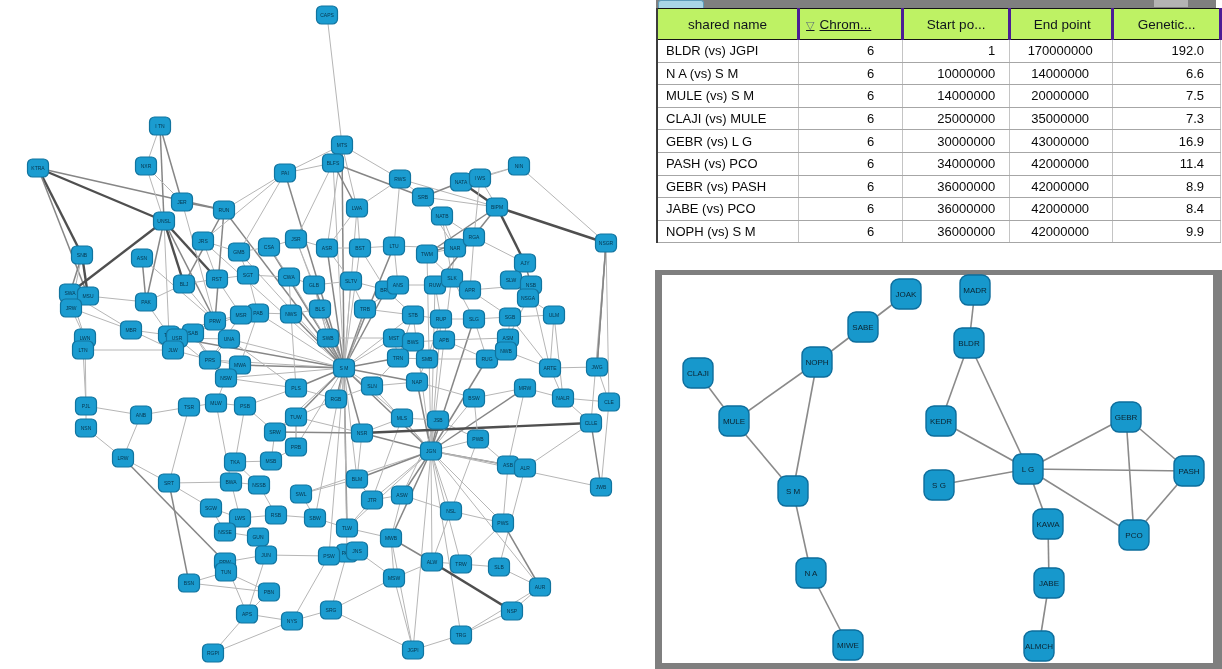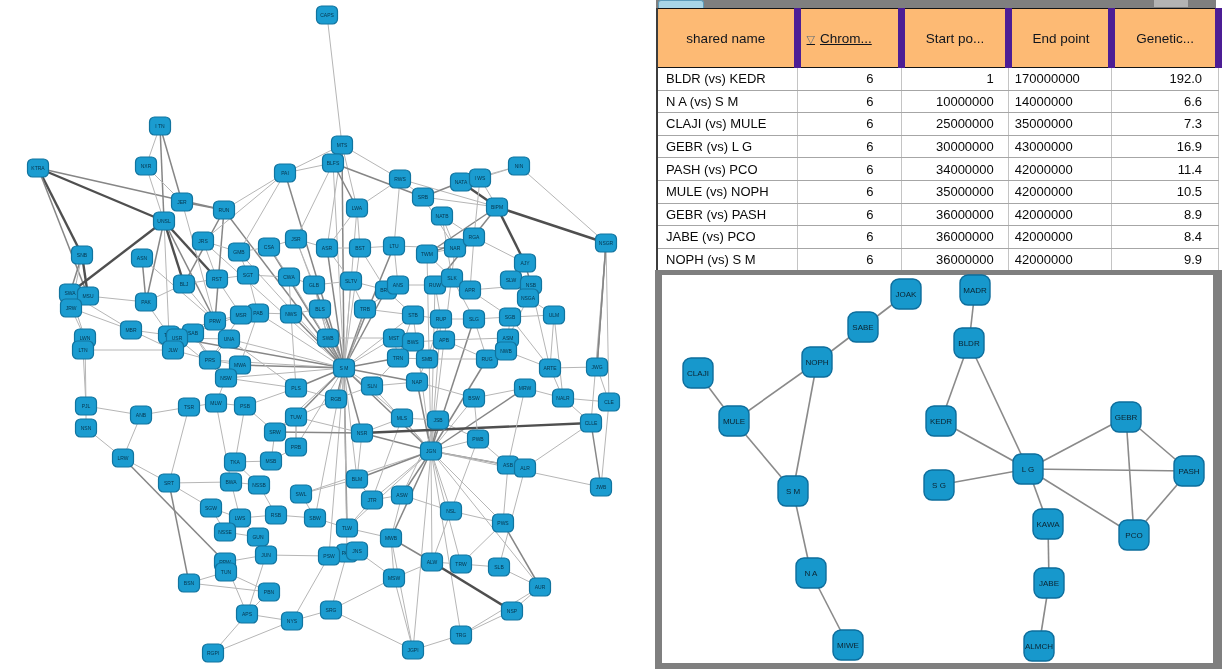--- a/index.html
+++ b/index.html
@@ -24,9 +24,9 @@
   .strip-right{position:absolute;right:28px;top:0;width:34px;height:7px;background:#b3b3b3;}
   table.attr{position:absolute;left:1px;top:8px;border-collapse:collapse;
              border:1px solid #141414;border-left:2px solid #3c3c3c;background:#fff;}
-  table.attr th{background:#fdba74;color:#10151d;font-weight:normal;font-size:13.5px;
-                height:30px;border-bottom:1px solid #141414;border-right:7px solid #4c1d95;
-                padding:14px 6px;white-space:nowrap;}
+  table.attr th{background:#bef264;color:#10151d;font-weight:normal;font-size:13.5px;
+                height:30px;border-bottom:1px solid #141414;border-right:3px solid #4c1d95;
+                padding:0 6px;white-space:nowrap;}
   table.attr td{font-size:13px;color:#0a0a0a;height:21.6px;padding:0 6px;
                 border-bottom:1px solid #a6a6a6;border-right:1px solid #c4c4c4;
                 white-space:nowrap;background:#fff;}

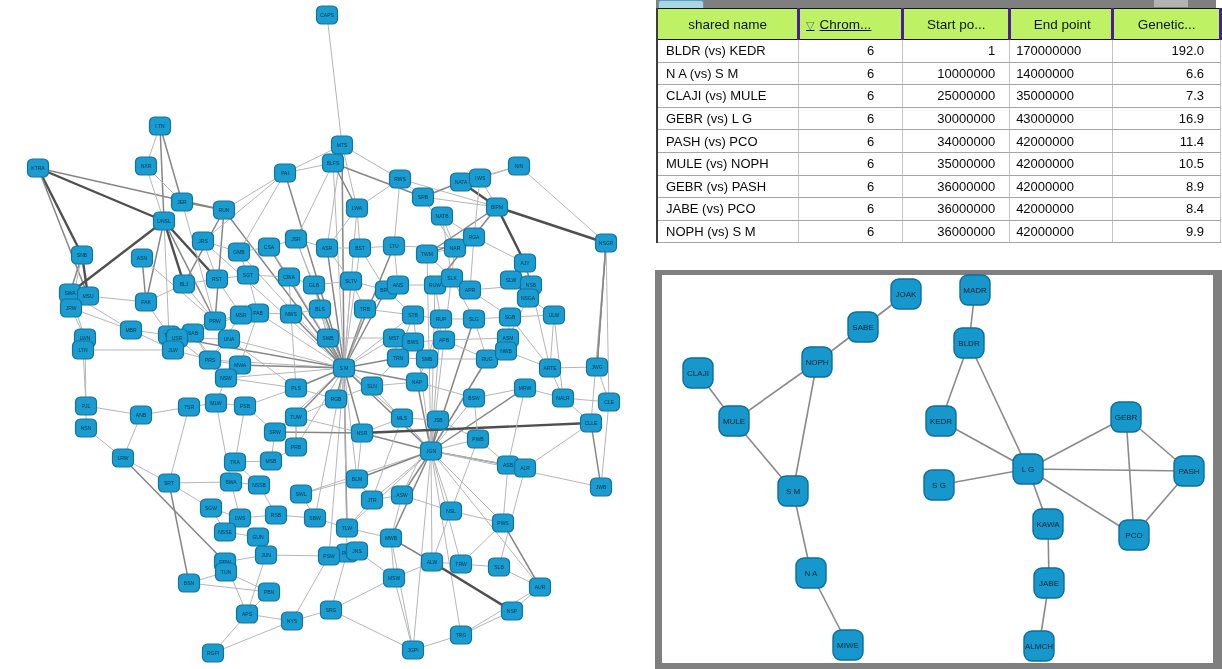--- a/index.html
+++ b/index.html
@@ -1044,7 +1044,7 @@
         </thead>
       <tbody id="tbody">
           <tr>
-            <td>BLDR (vs) KEDR</td>
+            <td>BLDR (vs) JGPI</td>
             <td>6</td>
             <td>1</td>
             <td>170000000</td>

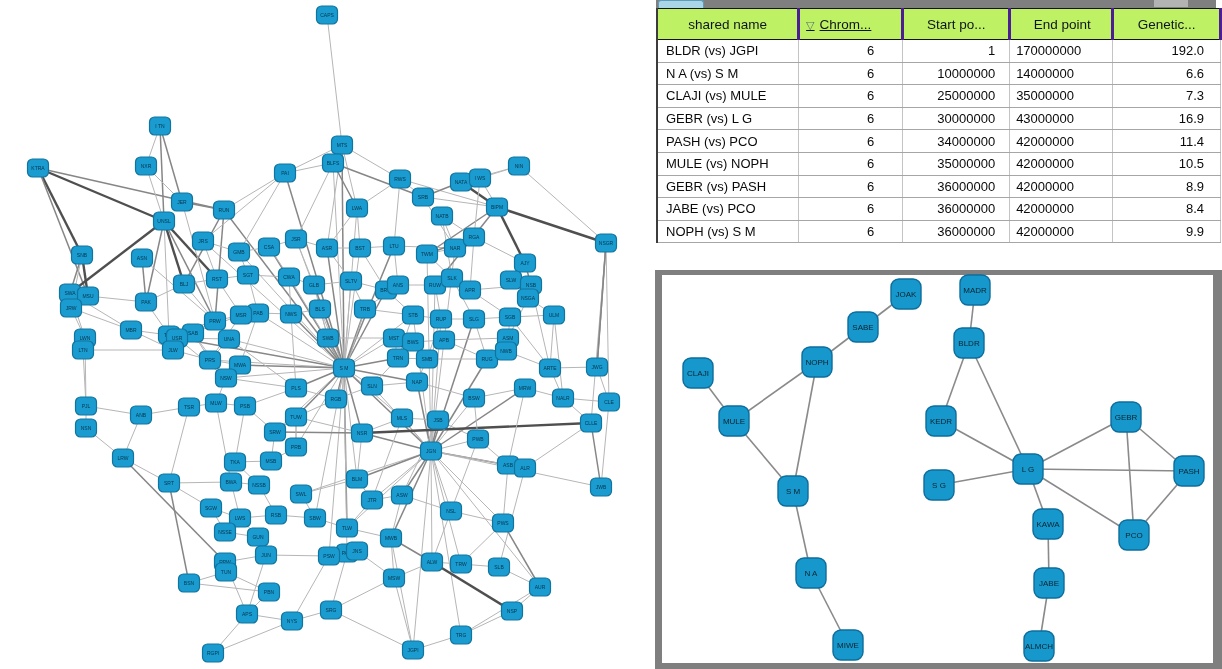--- a/index.html
+++ b/index.html
@@ -38,7 +38,7 @@
   table.attr td:nth-child(1){text-align:left;padding-left:8px;}
   table.attr td:nth-child(2){text-align:right;padding-right:28px;}
   table.attr td:nth-child(3){text-align:right;padding-right:14px;}
-  table.attr td:nth-child(4){text-align:left;padding-right:8px;}
+  table.attr td:nth-child(4){text-align:center;padding-right:8px;}
   table.attr td:nth-child(5){text-align:right;padding-right:16px;}
   .funnel{color:#5a6b78;font-size:11px;margin-right:5px;}
 

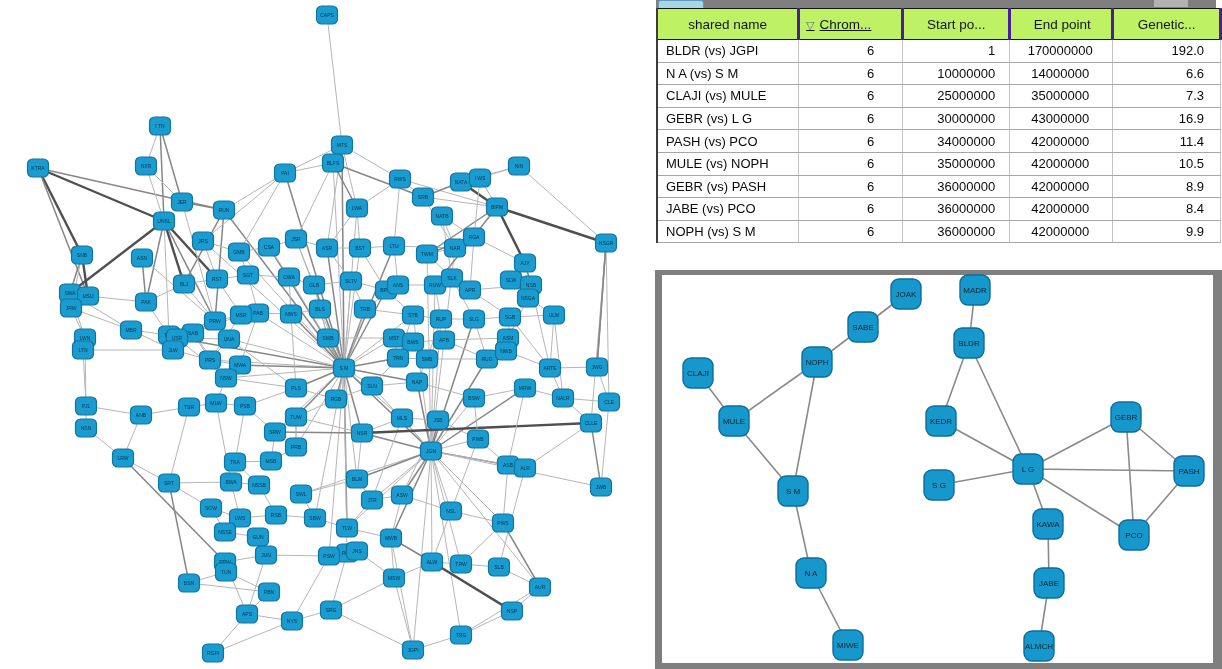--- a/index.html
+++ b/index.html
@@ -1058,6 +1058,13 @@
             <td>6.6</td>
           </tr>
           <tr>
+            <td>MULE (vs) S M</td>
+            <td>6</td>
+            <td>14000000</td>
+            <td>20000000</td>
+            <td>7.5</td>
+          </tr>
+          <tr>
             <td>CLAJI (vs) MULE</td>
             <td>6</td>
             <td>25000000</td>

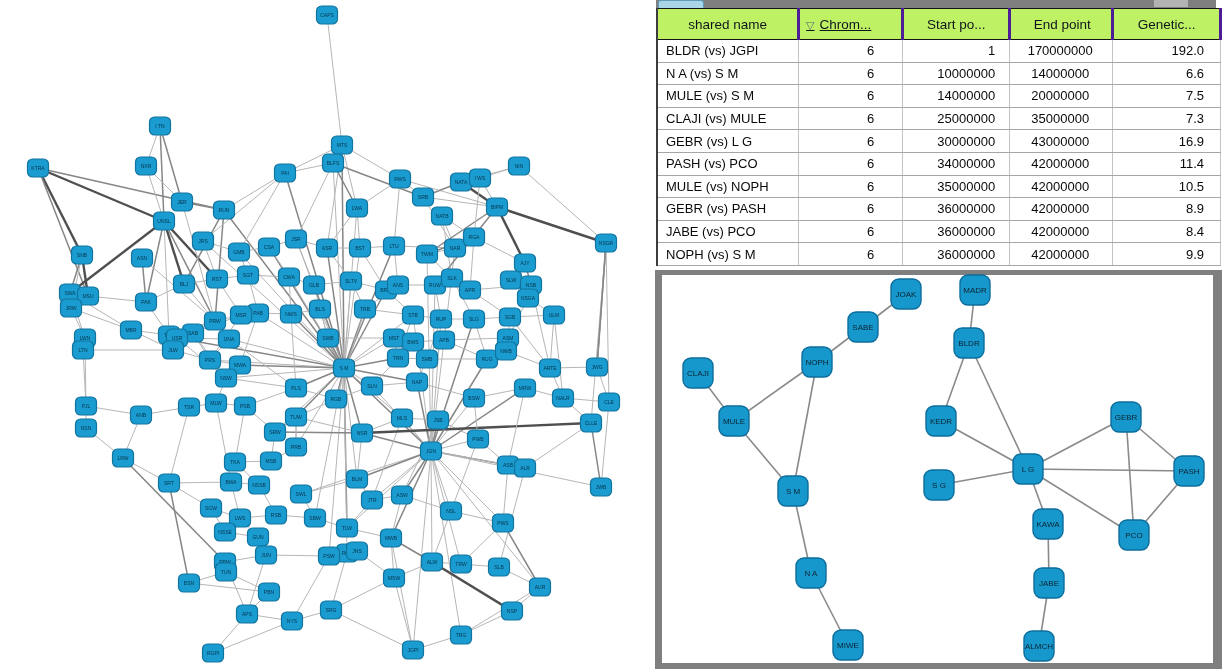--- a/index.html
+++ b/index.html
@@ -1086,13 +1086,6 @@
             <td>11.4</td>
           </tr>
           <tr>
-            <td>MULE (vs) NOPH</td>
-            <td>6</td>
-            <td>35000000</td>
-            <td>42000000</td>
-            <td>10.5</td>
-          </tr>
-          <tr>
             <td>GEBR (vs) PASH</td>
             <td>6</td>
             <td>36000000</td>

